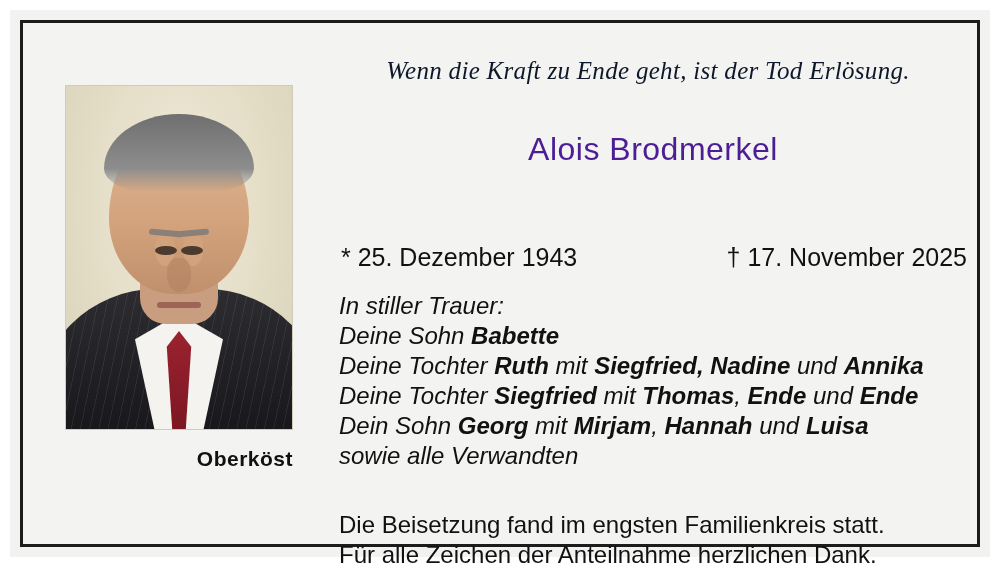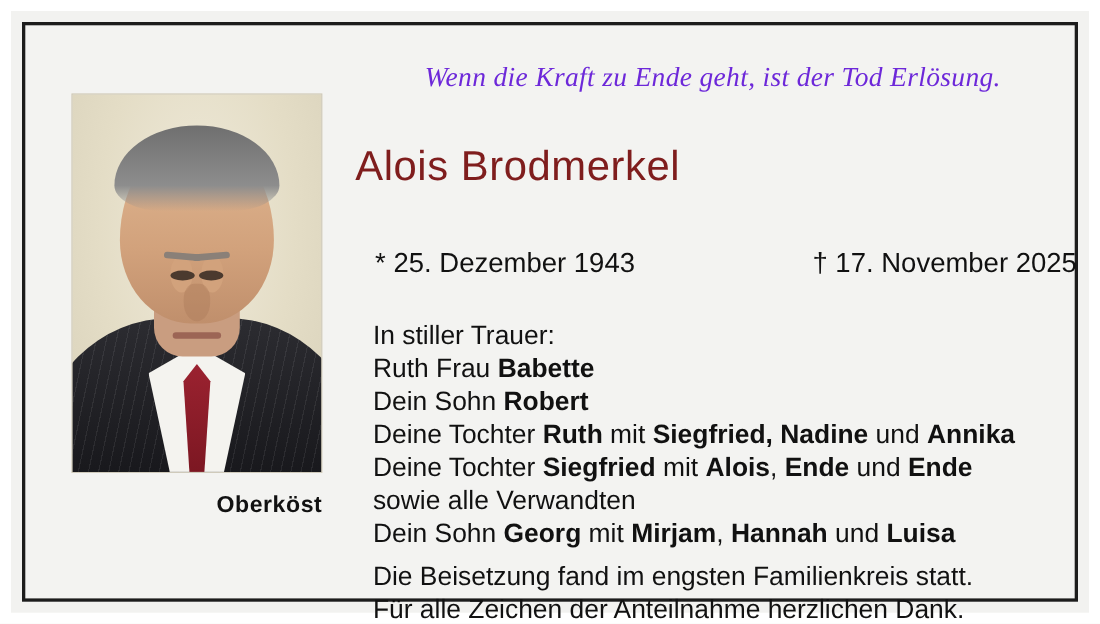--- a/index.html
+++ b/index.html
@@ -191,7 +191,7 @@
     font-family: "Liberation Serif", serif;
     font-style: italic;
     font-size: 25px;
-    color: #6d28d9;
+    color: #0f172a;
     letter-spacing: 0.3px;
     white-space: nowrap;
   }

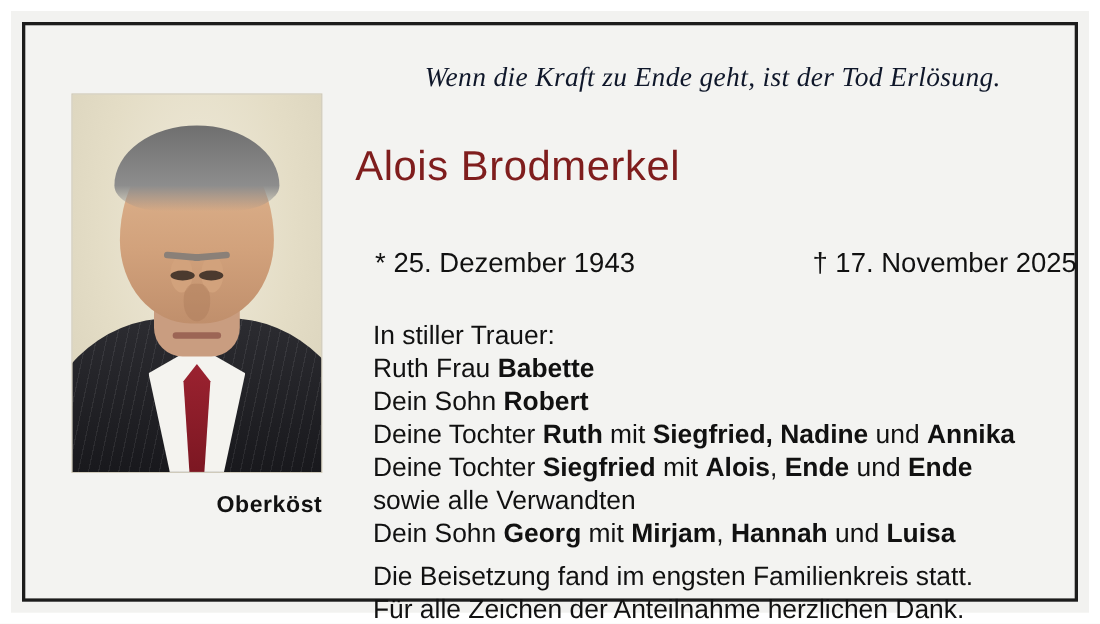--- a/index.html
+++ b/index.html
@@ -200,10 +200,10 @@
     left: 300px;
     top: 108px;
     width: 660px;
-    text-align: left;
-    font-family: "Liberation Sans", sans-serif;
-    font-size: 38px;
-    color: #7f1d1d;
+    text-align: center;
+    font-family: "Liberation Sans", sans-serif;
+    font-size: 32px;
+    color: #4c1d95;
     letter-spacing: 0.5px;
   }
   .dates {

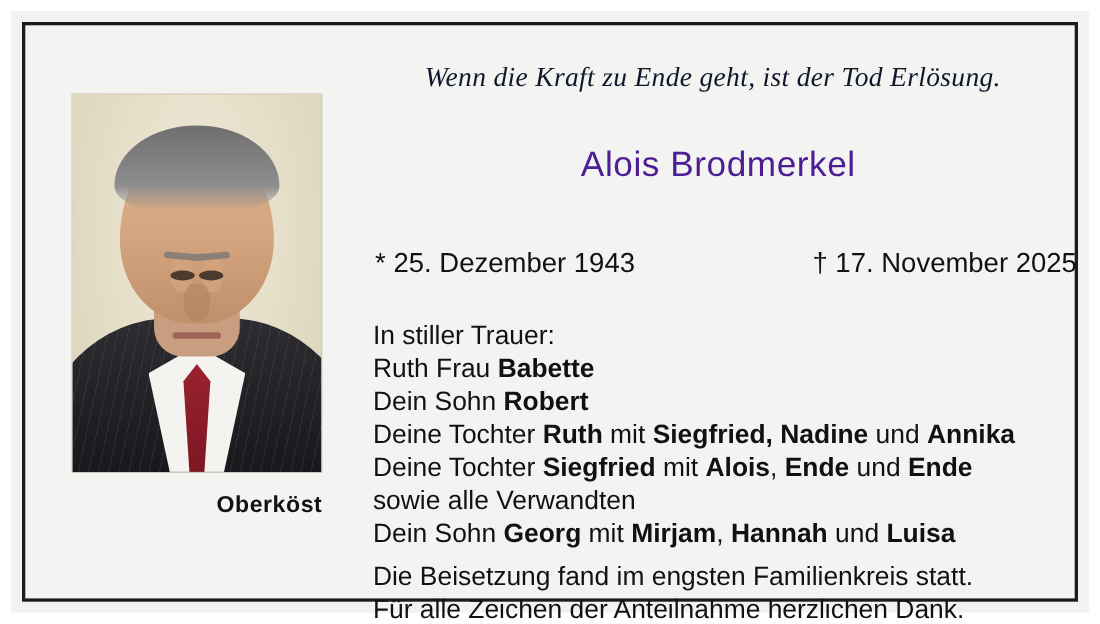--- a/index.html
+++ b/index.html
@@ -209,7 +209,7 @@
   .dates {
     position: absolute;
     left: 316px;
-    top: 202px;
+    top: 220px;
     width: 640px;
     display: flex;
     justify-content: space-between;

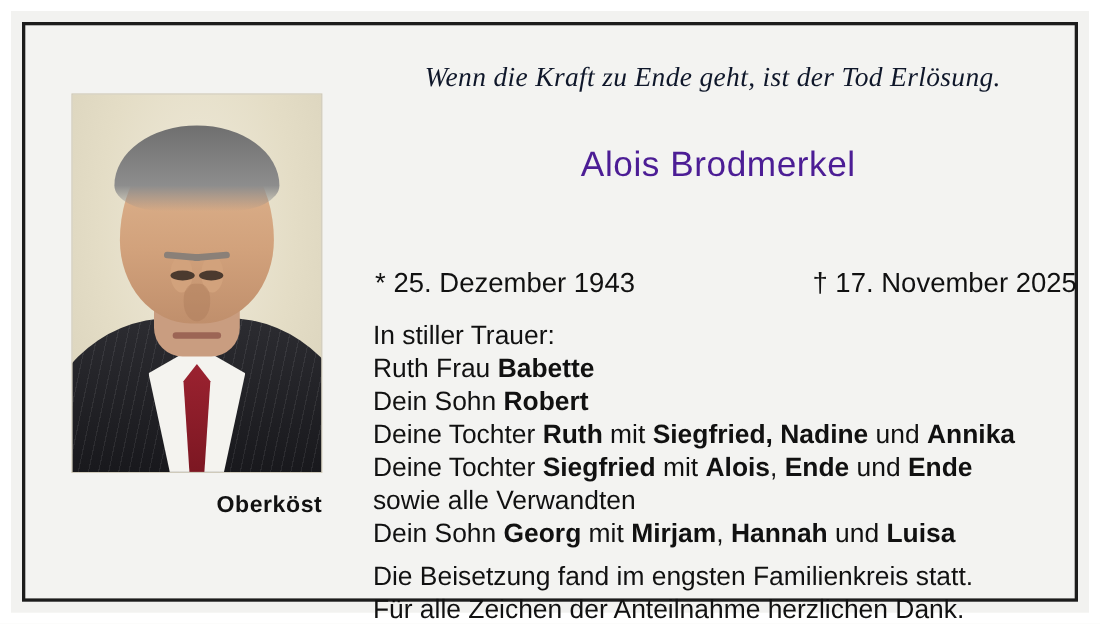--- a/index.html
+++ b/index.html
@@ -218,7 +218,7 @@
     color: #111111;
   }
   .dates .birth { padding-left: 2px; }
-  .dates .death { }
+  .dates .death { padding-right: 12px; }
   .family {
     position: absolute;
     left: 316px;

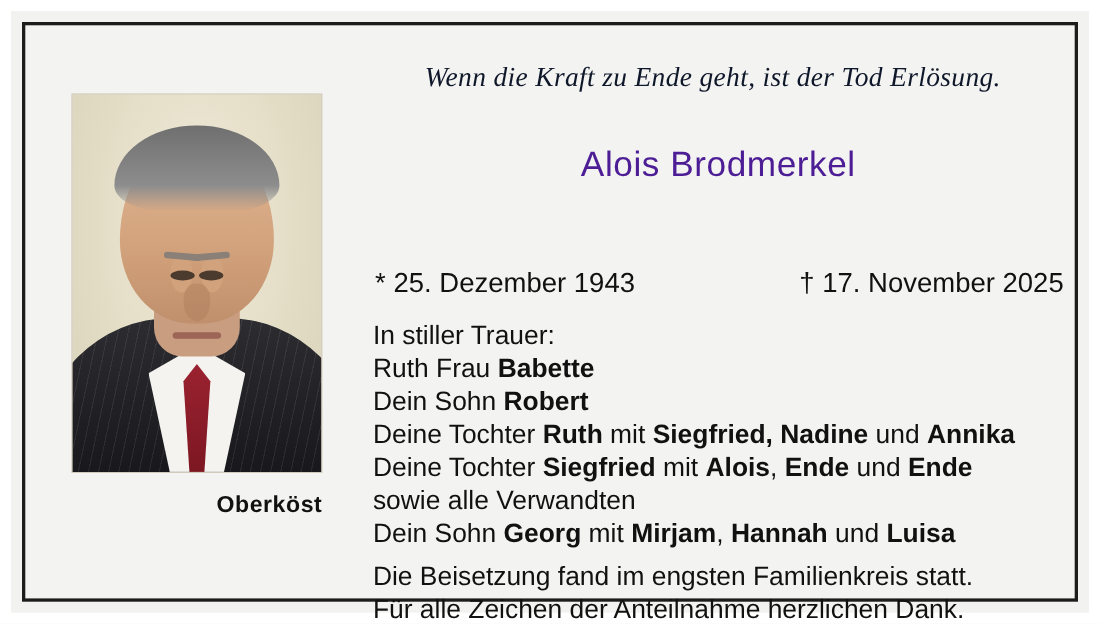--- a/index.html
+++ b/index.html
@@ -229,7 +229,7 @@
     line-height: 30px;
     color: #111111;
   }
-  .family .line { white-space: nowrap; }
+  .family .line { white-space: nowrap; font-style: italic; }
   .family b { font-weight: bold; }
   .closing {
     position: absolute;

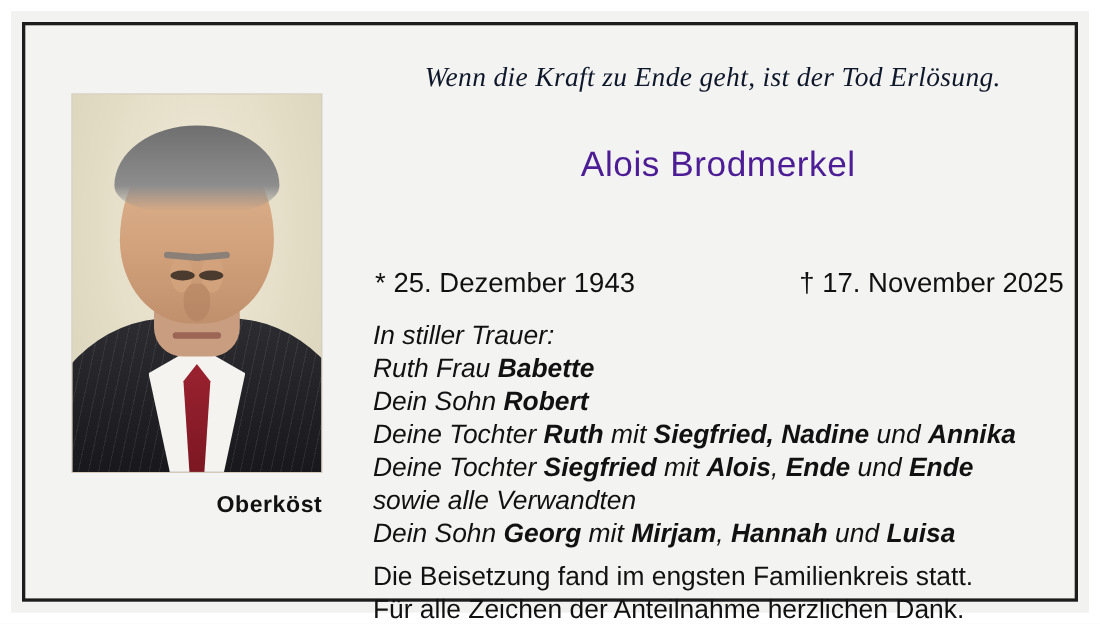--- a/index.html
+++ b/index.html
@@ -286,7 +286,7 @@
     <div class="family">
       <div class="line">In stiller Trauer:</div>
       <div id="family-lines">
-          <div class="line"><span>Ruth Frau </span><b>Babette</b></div>
+          <div class="line"><span>Deine Sohn </span><b>Babette</b></div>
           <div class="line"><span>Dein Sohn </span><b>Robert</b></div>
           <div class="line"><span>Deine Tochter </span><b>Ruth</b><span> mit </span><b>Siegfried, Nadine</b><span> und </span><b>Annika</b></div>
           <div class="line"><span>Deine Tochter </span><b>Siegfried</b><span> mit </span><b>Alois</b><span>, </span><b>Ende</b><span> und </span><b>Ende</b></div>

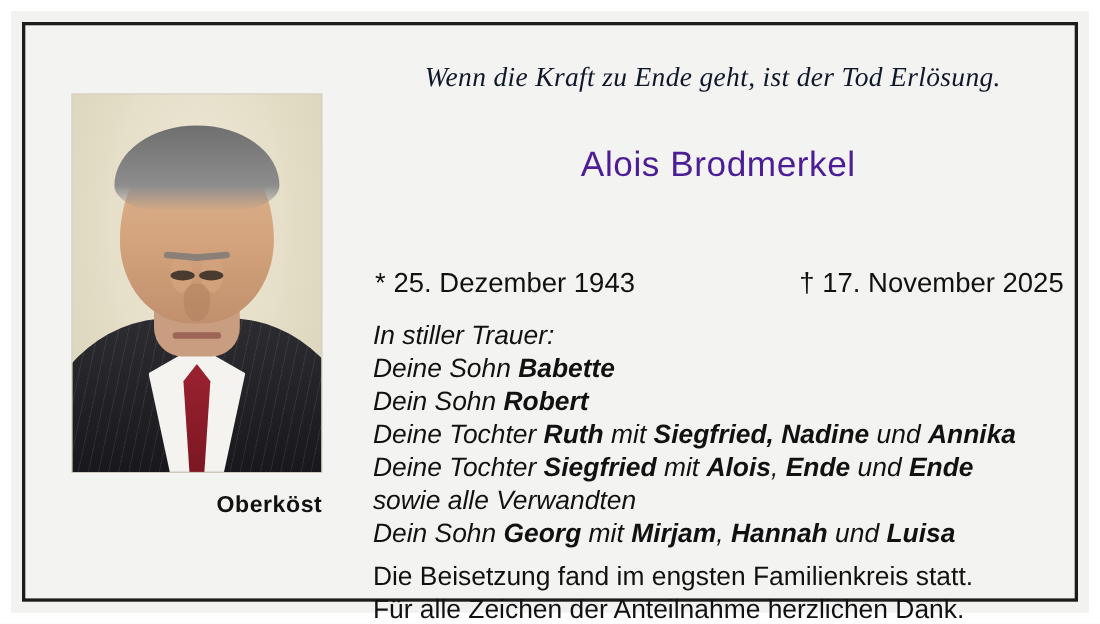--- a/index.html
+++ b/index.html
@@ -287,7 +287,6 @@
       <div class="line">In stiller Trauer:</div>
       <div id="family-lines">
           <div class="line"><span>Deine Sohn </span><b>Babette</b></div>
-          <div class="line"><span>Dein Sohn </span><b>Robert</b></div>
           <div class="line"><span>Deine Tochter </span><b>Ruth</b><span> mit </span><b>Siegfried, Nadine</b><span> und </span><b>Annika</b></div>
           <div class="line"><span>Deine Tochter </span><b>Siegfried</b><span> mit </span><b>Alois</b><span>, </span><b>Ende</b><span> und </span><b>Ende</b></div>
           <div class="line"><span>sowie alle Verwandten</span></div>

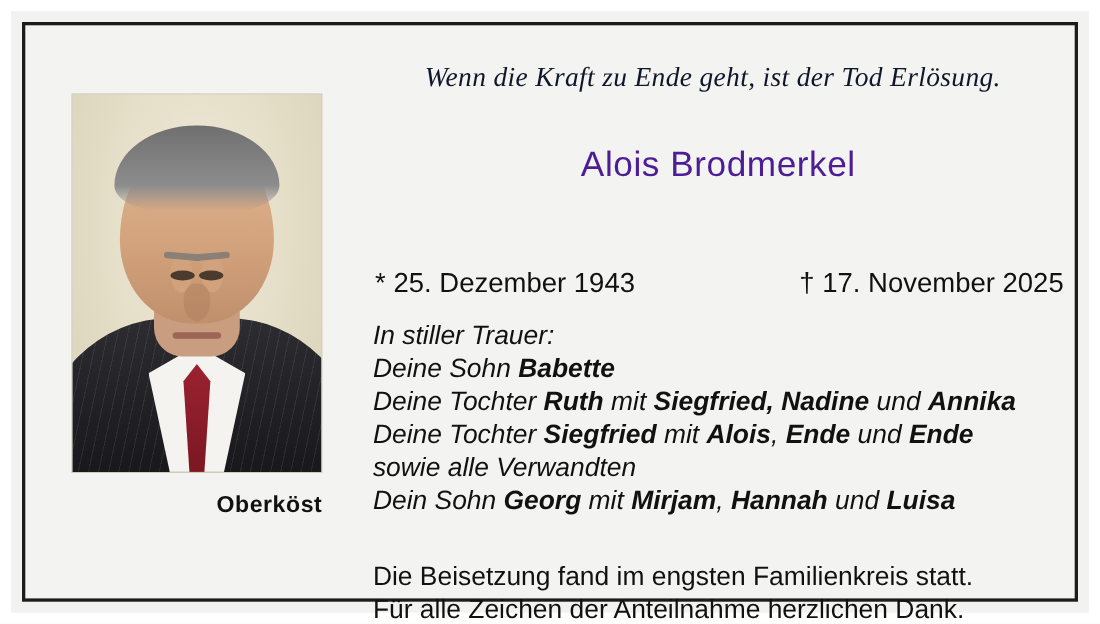--- a/index.html
+++ b/index.html
@@ -288,7 +288,7 @@
       <div id="family-lines">
           <div class="line"><span>Deine Sohn </span><b>Babette</b></div>
           <div class="line"><span>Deine Tochter </span><b>Ruth</b><span> mit </span><b>Siegfried, Nadine</b><span> und </span><b>Annika</b></div>
-          <div class="line"><span>Deine Tochter </span><b>Siegfried</b><span> mit </span><b>Alois</b><span>, </span><b>Ende</b><span> und </span><b>Ende</b></div>
+          <div class="line"><span>Deine Tochter </span><b>Siegfried</b><span> mit </span><b>Thomas</b><span>, </span><b>Ende</b><span> und </span><b>Ende</b></div>
           <div class="line"><span>sowie alle Verwandten</span></div>
           <div class="line"><span>Dein Sohn </span><b>Georg</b><span> mit </span><b>Mirjam</b><span>, </span><b>Hannah</b><span> und </span><b>Luisa</b></div>
         </div>

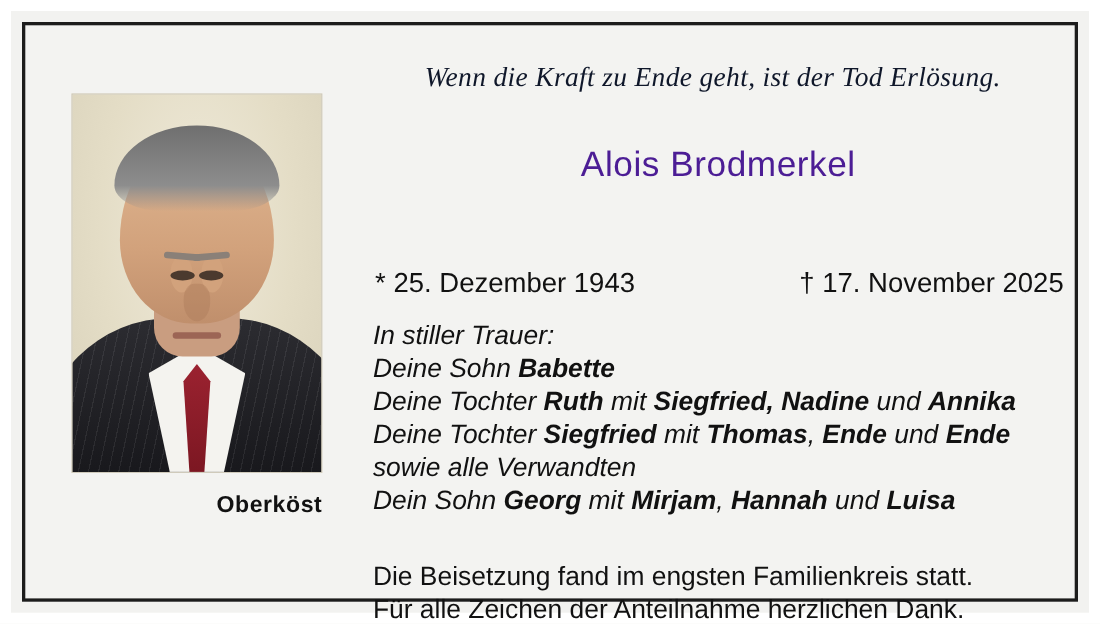--- a/index.html
+++ b/index.html
@@ -289,8 +289,8 @@
           <div class="line"><span>Deine Sohn </span><b>Babette</b></div>
           <div class="line"><span>Deine Tochter </span><b>Ruth</b><span> mit </span><b>Siegfried, Nadine</b><span> und </span><b>Annika</b></div>
           <div class="line"><span>Deine Tochter </span><b>Siegfried</b><span> mit </span><b>Thomas</b><span>, </span><b>Ende</b><span> und </span><b>Ende</b></div>
+          <div class="line"><span>Dein Sohn </span><b>Georg</b><span> mit </span><b>Mirjam</b><span>, </span><b>Hannah</b><span> und </span><b>Luisa</b></div>
           <div class="line"><span>sowie alle Verwandten</span></div>
-          <div class="line"><span>Dein Sohn </span><b>Georg</b><span> mit </span><b>Mirjam</b><span>, </span><b>Hannah</b><span> und </span><b>Luisa</b></div>
         </div>
     </div>
 

